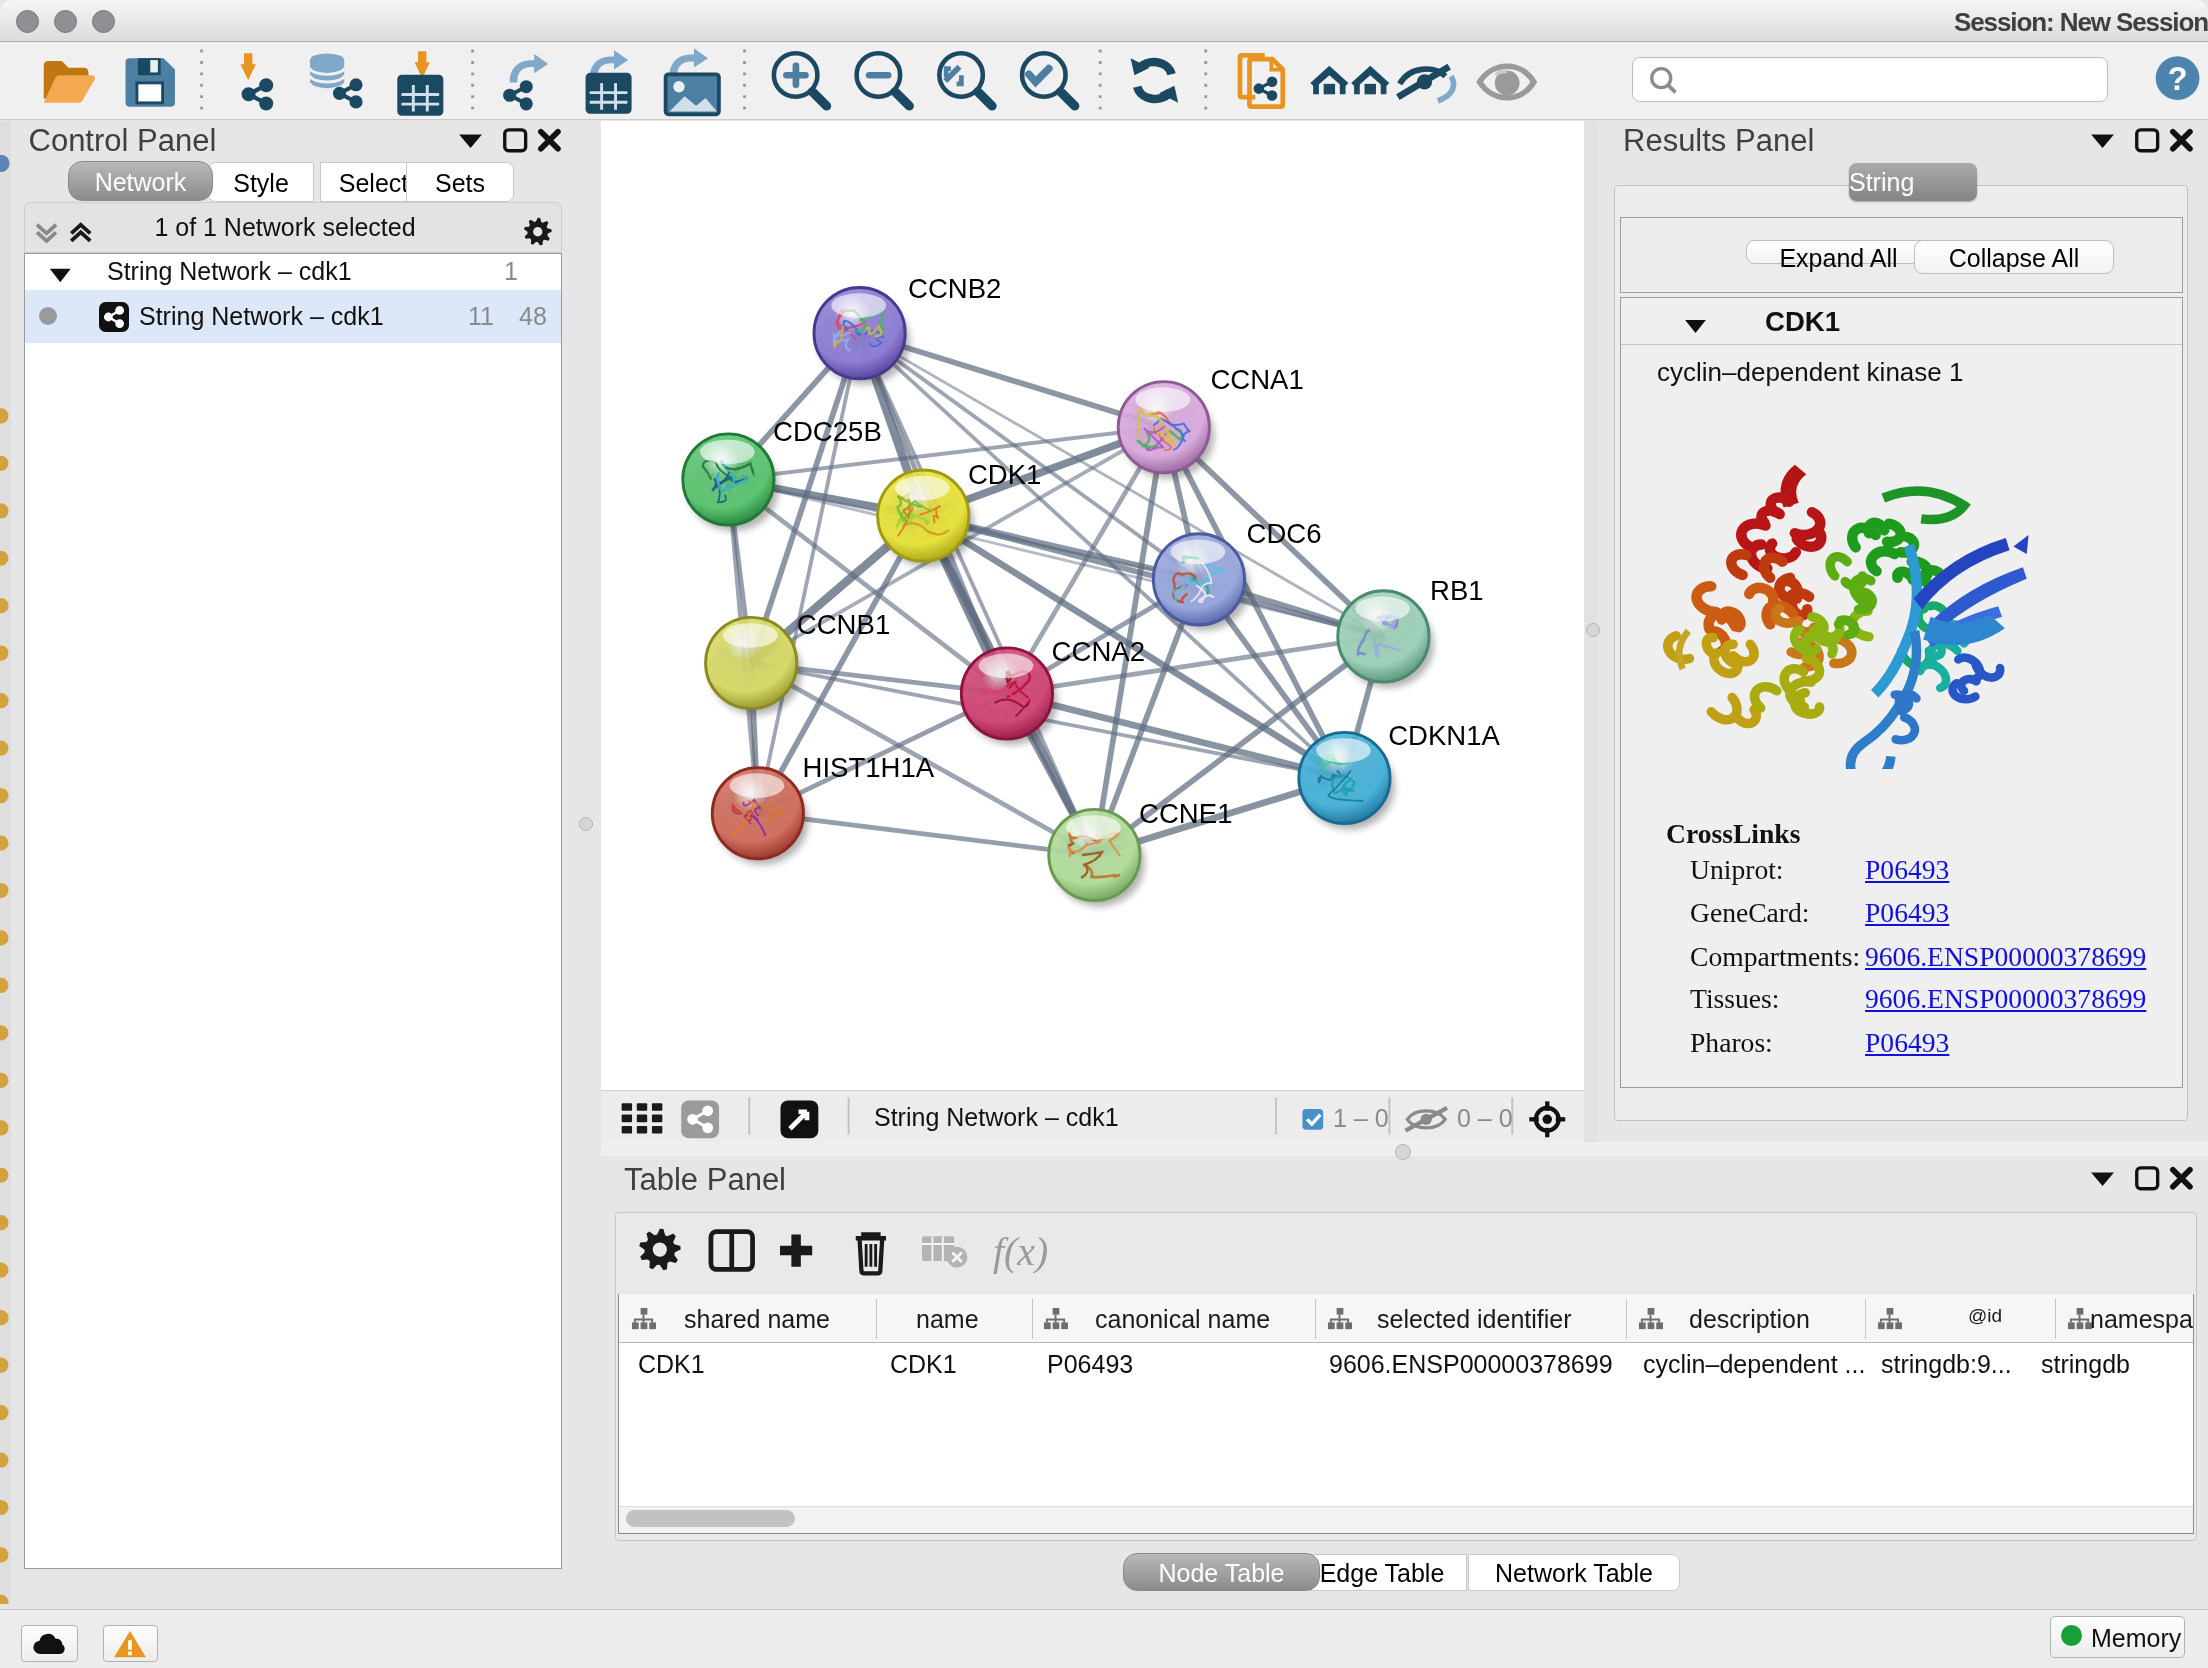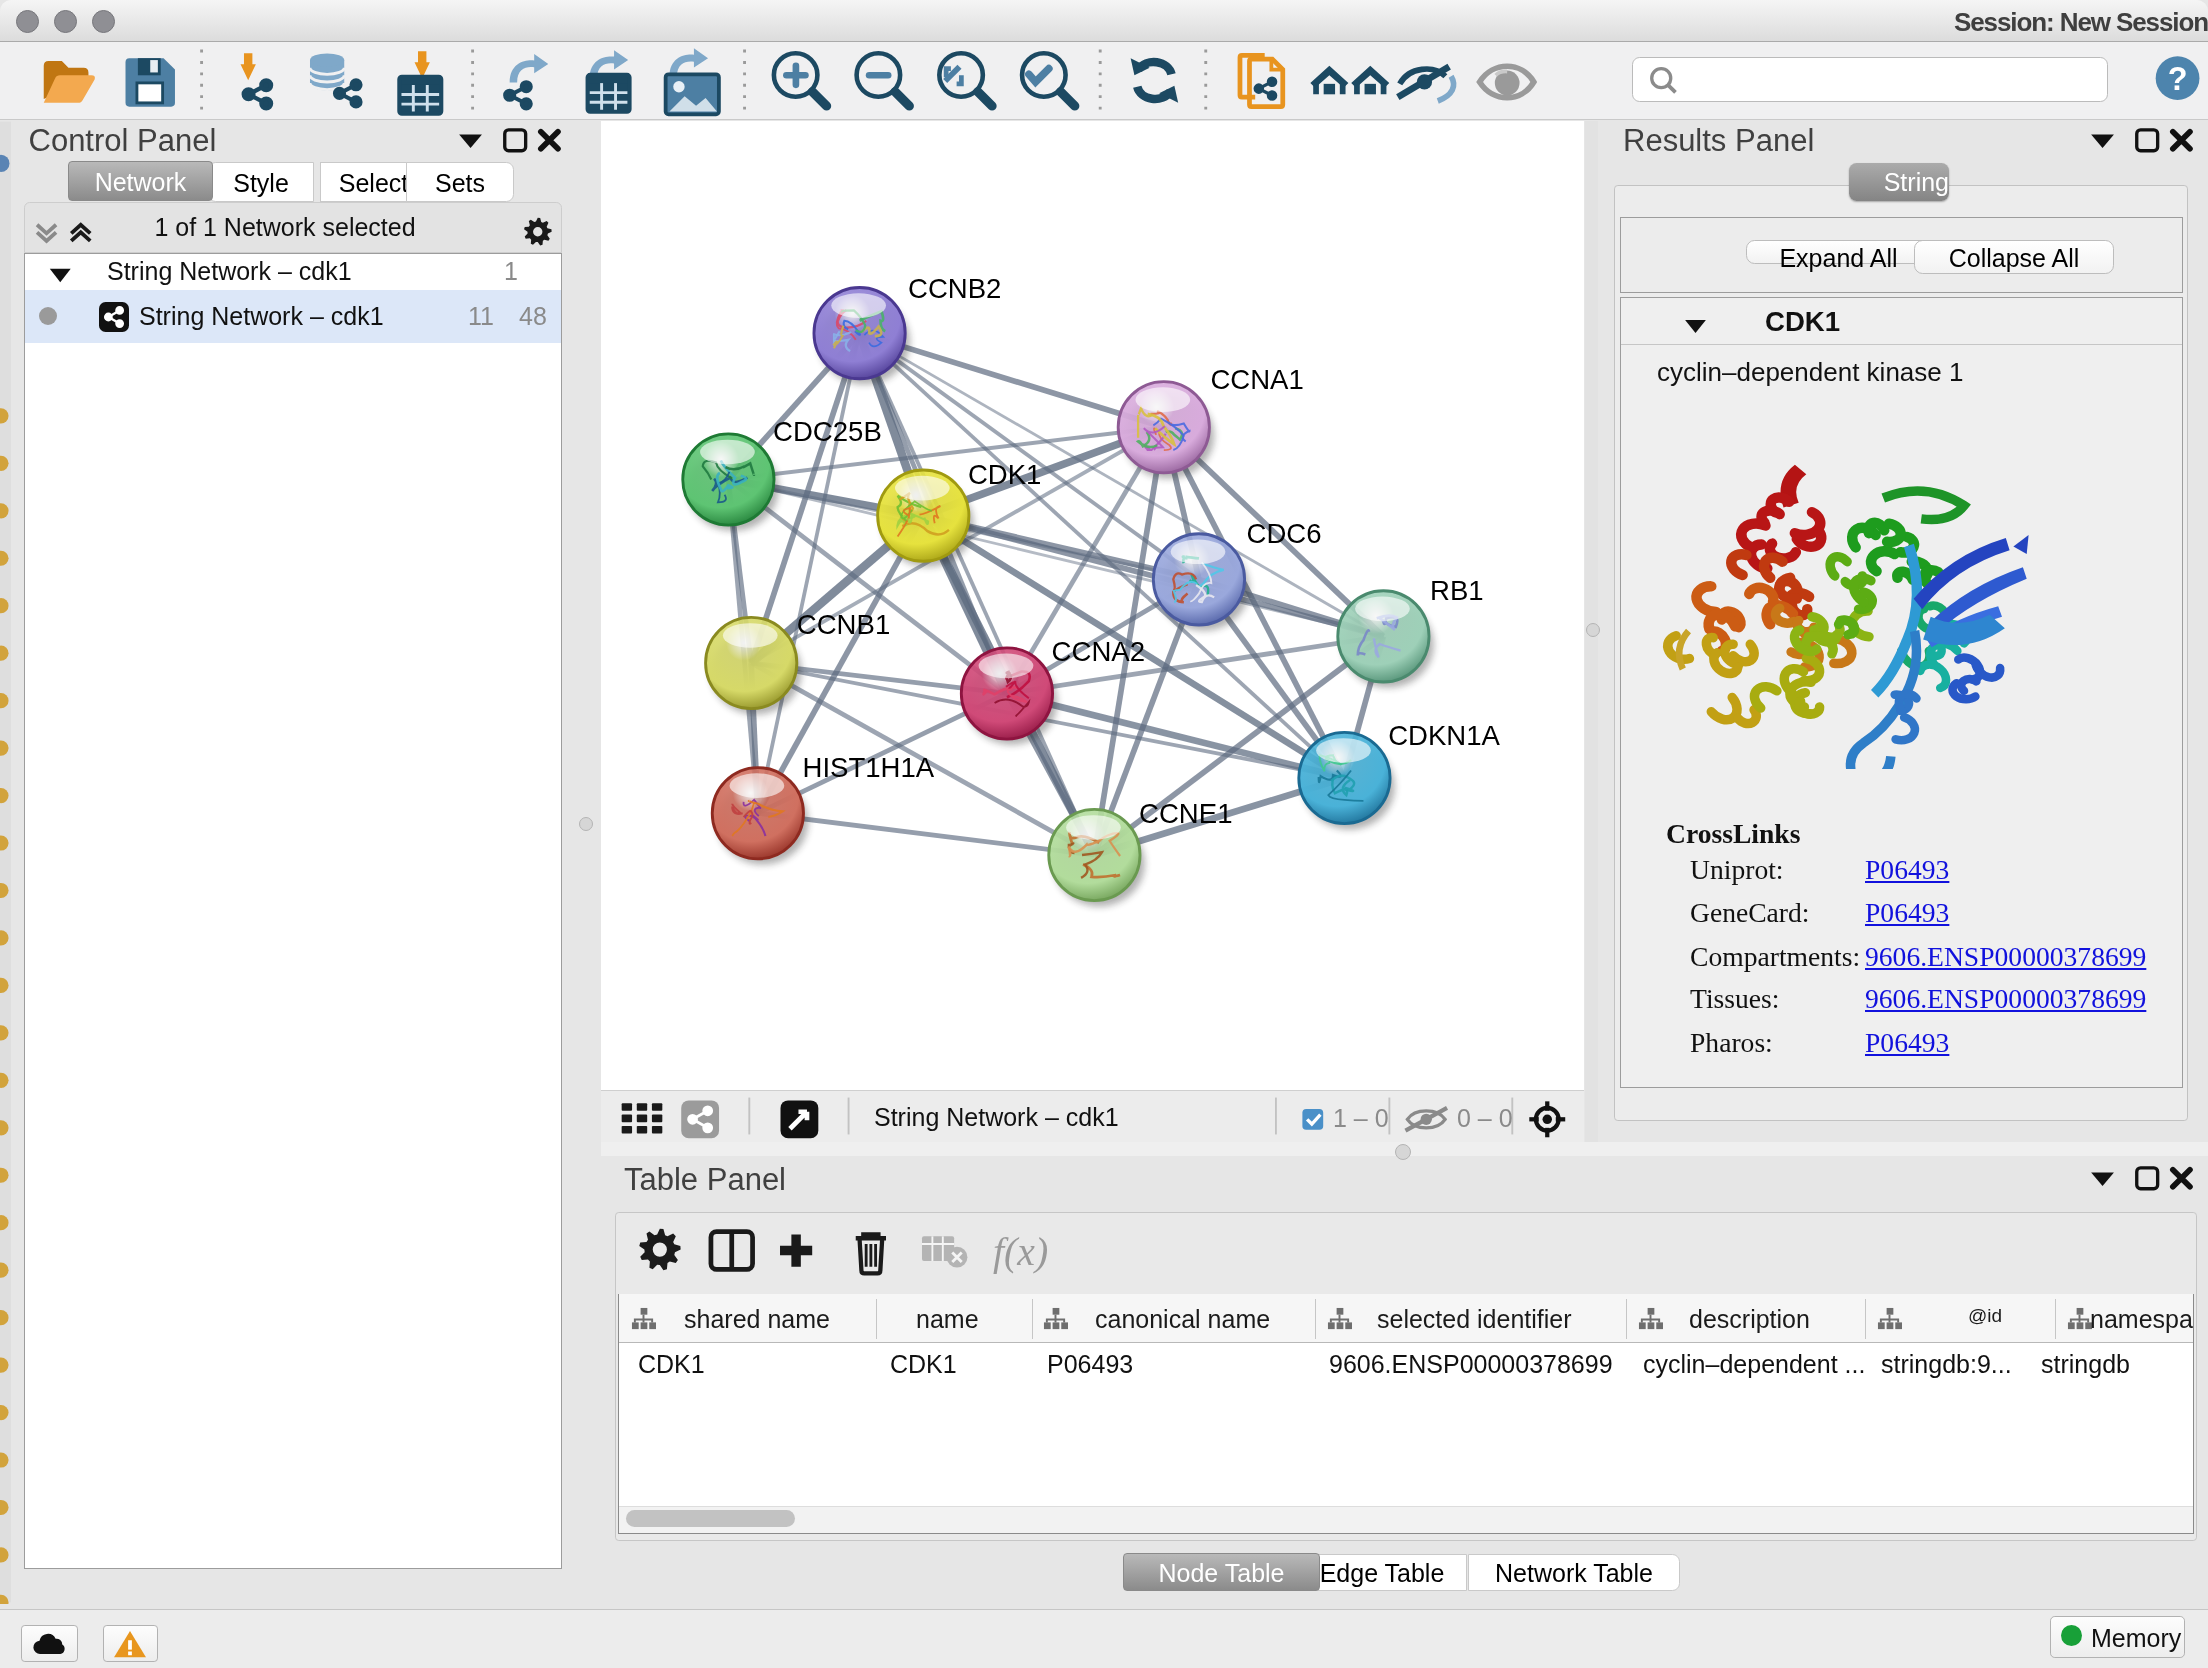--- a/index.html
+++ b/index.html
@@ -12,7 +12,7 @@
 .searchbox{left:1632px;top:57px;width:476px;height:45px;background:#fff;border:1px solid #bbb;border-radius:7.6px}
 .panel-title{font-size:31px;color:#404040}
 .tab{position:absolute;height:40px;line-height:40px;text-align:center;font-size:25px;background:#fff;border:1px solid #c9c9c9;color:#000}
-.tab.sel{background:linear-gradient(#b9b9b9,#8b8b8b);color:#fff;border:1px solid #8a8a8a;border-radius:4px;z-index:3}
+.tab.sel{background:linear-gradient(#b9b9b9,#8b8b8b);color:#fff;border:1px solid #8a8a8a;border-radius:14px;z-index:3}
 .whitebox{background:#fff;border:1px solid #9c9c9c}
 .treerow{position:absolute;left:1px;font-size:25px;color:#111}
 .btn{position:absolute;background:linear-gradient(#ffffff,#f2f2f2);border:1px solid #bdbdbd;border-radius:8.6px;font-size:25px;color:#000;text-align:center}

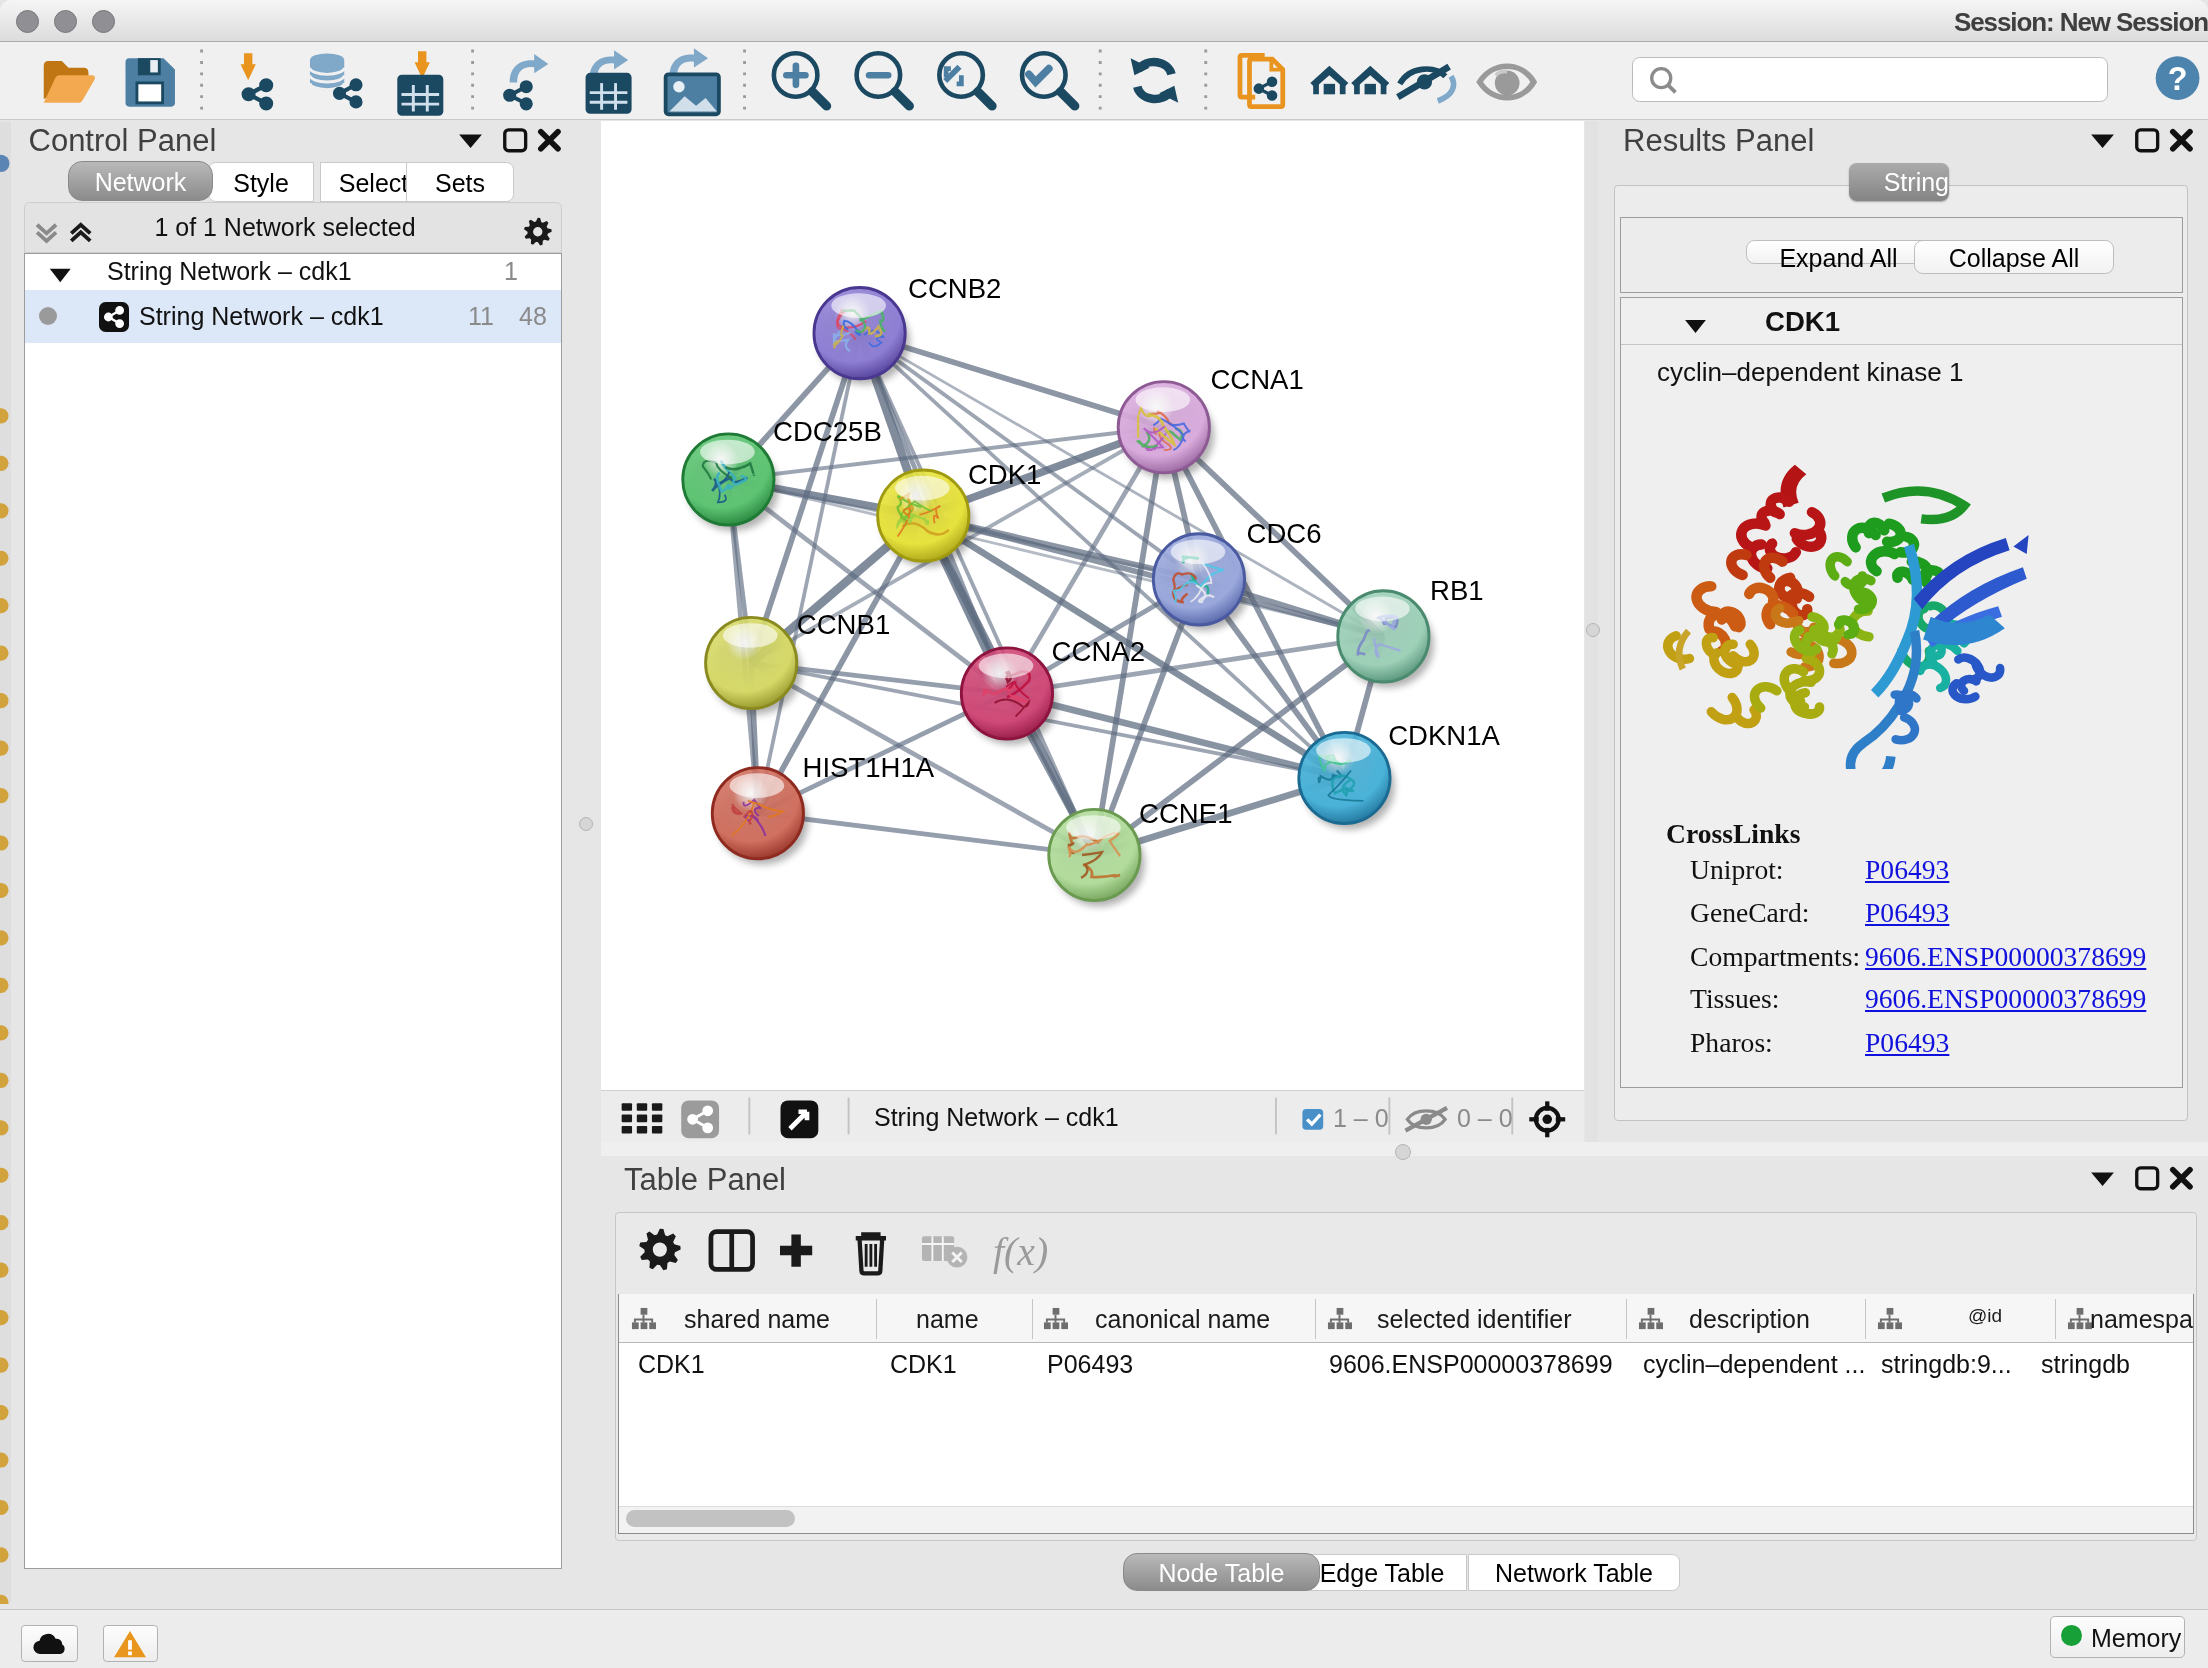--- a/index.html
+++ b/index.html
@@ -540,7 +540,7 @@
     <path d="M88 5 l18 18 M106 5 l-18 18" stroke="#111" stroke-width="6" stroke-linecap="round"></path>
   </svg>
 <div class="abs" style="left:1614px;top:185px;width:574px;height:936px;background:#ececec;border:1px solid #c2c2c2;border-radius:3.8px"></div>
-<div class="abs" style="left:1849px;top:163px;width:100px;height:38px;background:linear-gradient(#ababab,#848484);border-radius:7.6px;color:#fff;font-size:25px;text-align:right;line-height:38px;box-shadow:0 1px 1.9px rgba(0,0,0,.3)">String</div>
+<div class="abs" style="left:1849px;top:163px;width:128px;height:38px;background:linear-gradient(#ababab,#848484);border-radius:7.6px;color:#fff;font-size:25px;text-align:left;line-height:38px;box-shadow:0 1px 1.9px rgba(0,0,0,.3)">String</div>
 <div class="abs" style="left:1620px;top:217px;width:563px;height:76px;background:#ececec;border:1px solid #9c9c9c"></div>
 <div class="btn" style="left:1746px;top:240px;width:185px;height:24px;line-height:34px">Expand All</div>
 <div class="btn" style="left:1914px;top:240px;width:200px;height:34px;line-height:34px">Collapse All</div>

